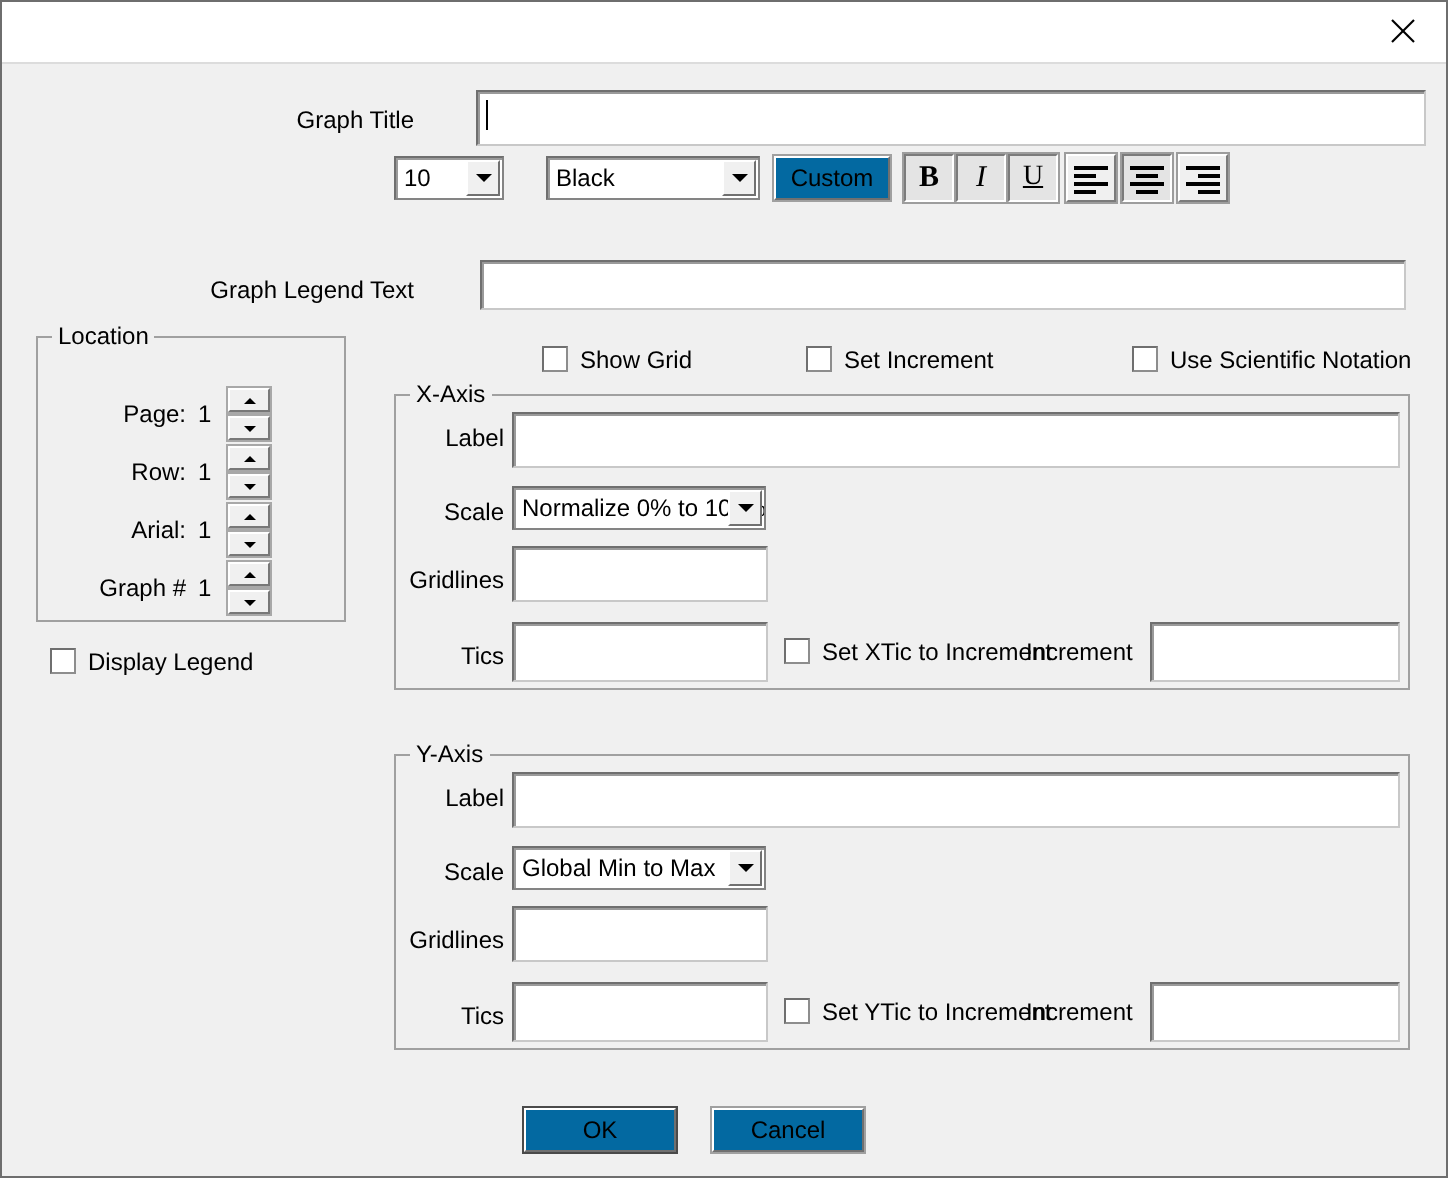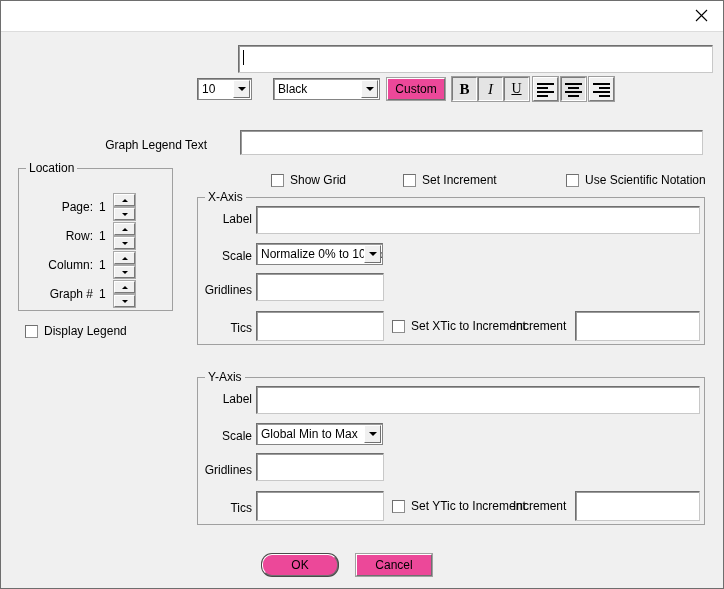--- a/index.html
+++ b/index.html
@@ -279,6 +279,7 @@
     </div>
   </div>
 
+  <div class="lbl" style="left:78px; top:52px; width:128px; text-align:right;">Graph Title</div>
   <div class="field" style="left:237px; top:44px; width:475px; height:28px;">
     <div class="caret"></div>
   </div>

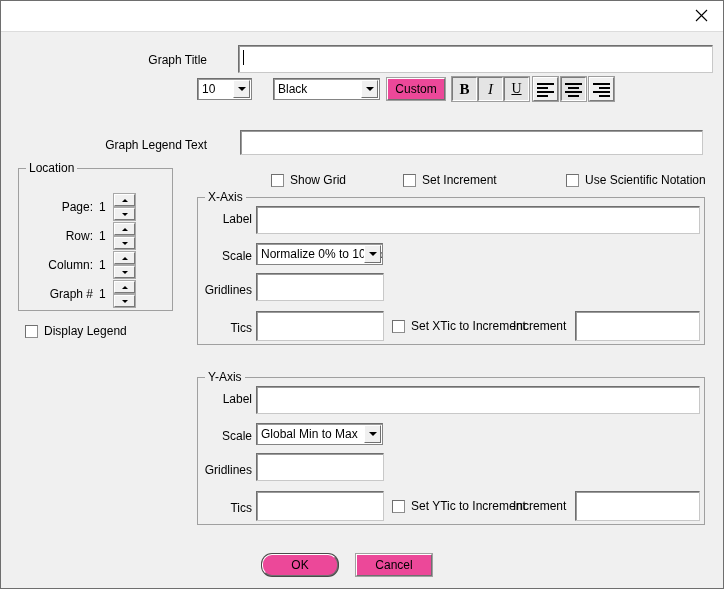--- a/index.html
+++ b/index.html
@@ -133,7 +133,7 @@
   .btn {
     position: absolute;
     box-sizing: border-box;
-    background: #ec4899;
+    background: #0369a1;
     border: 1px solid #ffffff;
     border-right-color: #707070;
     border-bottom-color: #707070;

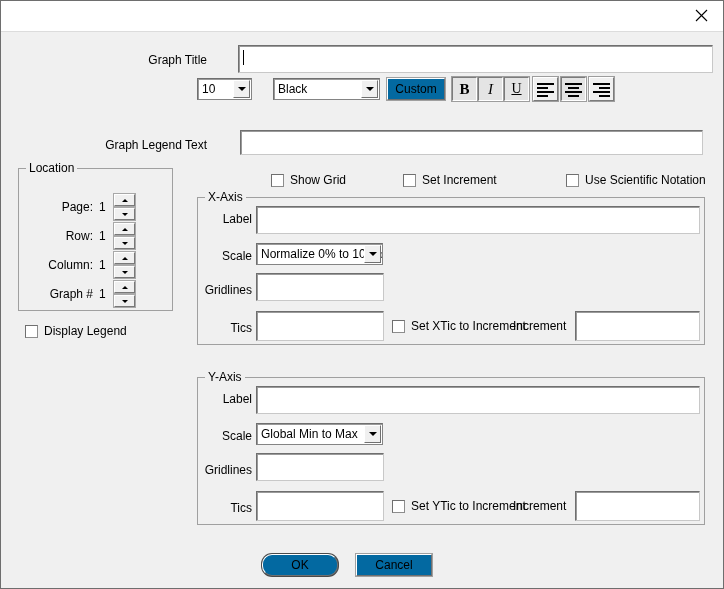--- a/index.html
+++ b/index.html
@@ -209,7 +209,6 @@
   .chk {
     position: absolute;
     display: flex;
-    align-items: center;
     cursor: default;
     white-space: nowrap;
   }

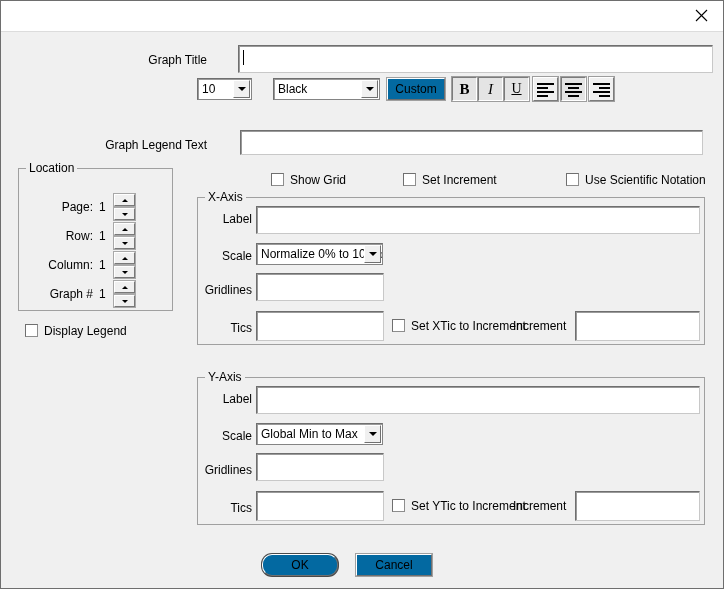--- a/index.html
+++ b/index.html
@@ -363,7 +363,7 @@
         </div>
     </div>
 
-    <div class="lbl" style="left:-4px; top:89px; width:78px; text-align:right;">Column:</div>
+    <div class="lbl" style="left:-4px; top:89px; width:78px; text-align:right;">Arial:</div>
     <div class="val" style="left:80px; top:89px;">1</div>
     <div class="spinner" style="left:95px; top:83px;">
       <div class="sp up">

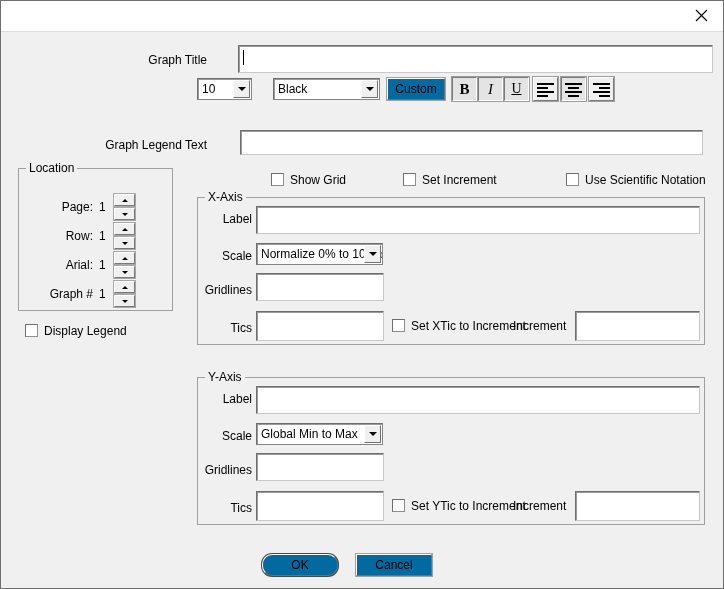--- a/index.html
+++ b/index.html
@@ -147,7 +147,6 @@
   }
   .btn.default {
     box-shadow: 0 0 0 1px #4a4a4a;
-    border-radius: 10px;
   }
 
   

